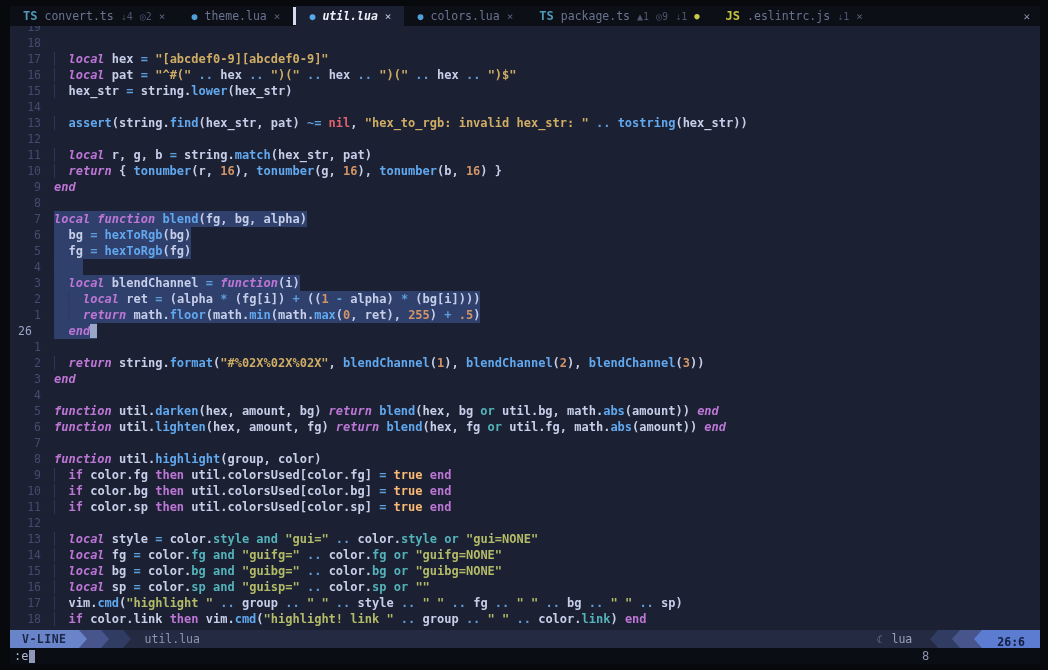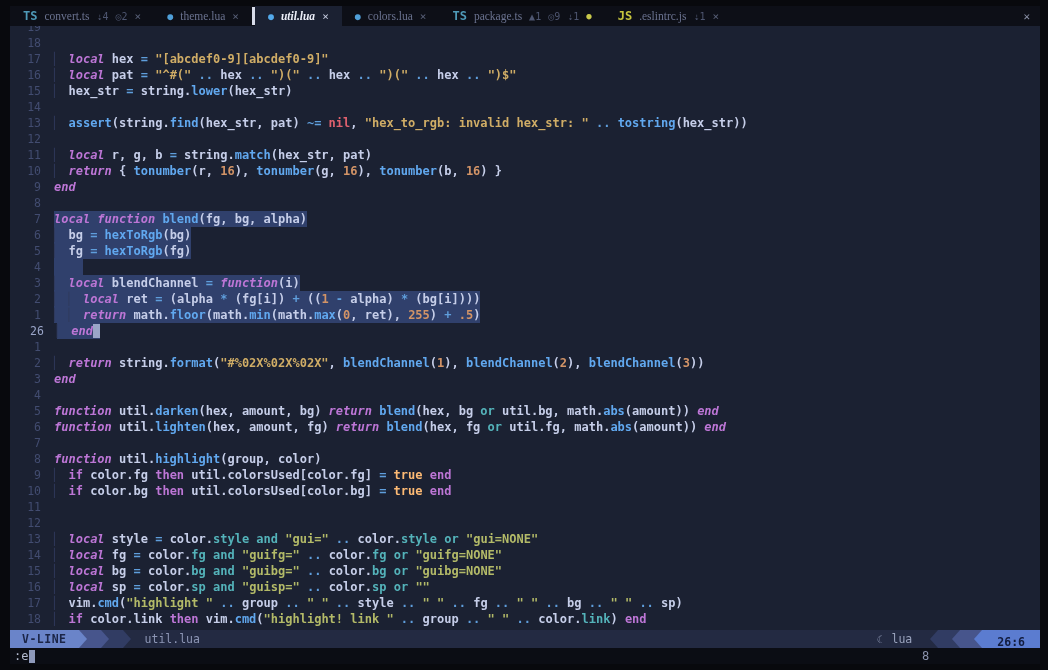--- a/index.html
+++ b/index.html
@@ -12,7 +12,7 @@
        background:#0d0f17;white-space:nowrap;}
   .tab.active{background:#1b2132;color:#e8ebf7;}
   .tab.active .lbl{font-weight:bold;font-style:italic;color:#eceff9;}
-  .tab .lbl{letter-spacing:0;font-family:Liberation Serif, serif;}
+  .tab .lbl{letter-spacing:0;}
   .ticon{font-size:12px;font-weight:bold;color:#4f9ab8;}
   .ticon.js{color:#c6c53e;}
   .ticon.lua{color:#4f9fd8;font-size:10px;}

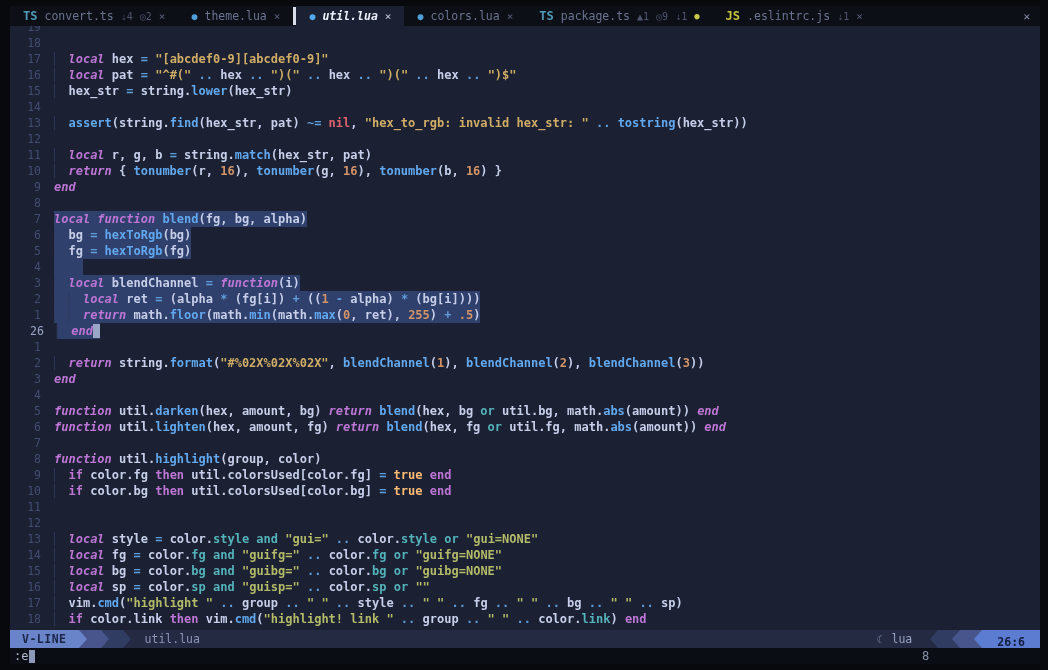--- a/index.html
+++ b/index.html
@@ -29,7 +29,7 @@
   .cl:first-child{margin-top:-7px;}
   .ln{flex:0 0 44px;text-align:right;padding-right:13px;box-sizing:border-box;
       color:#424c70;font-weight:normal;font-size:11.5px;}
-  .cl.cur-line .ln{text-align:left;padding-left:20px;color:#9aa5c8;}
+  .cl.cur-line .ln{text-align:left;padding-left:8px;color:#9aa5c8;}
   .code{font-weight:bold;color:#c6cee9;}
   .cl.sel .code{background:#30406c;}
   .k{color:#bd76d6;font-style:italic;}

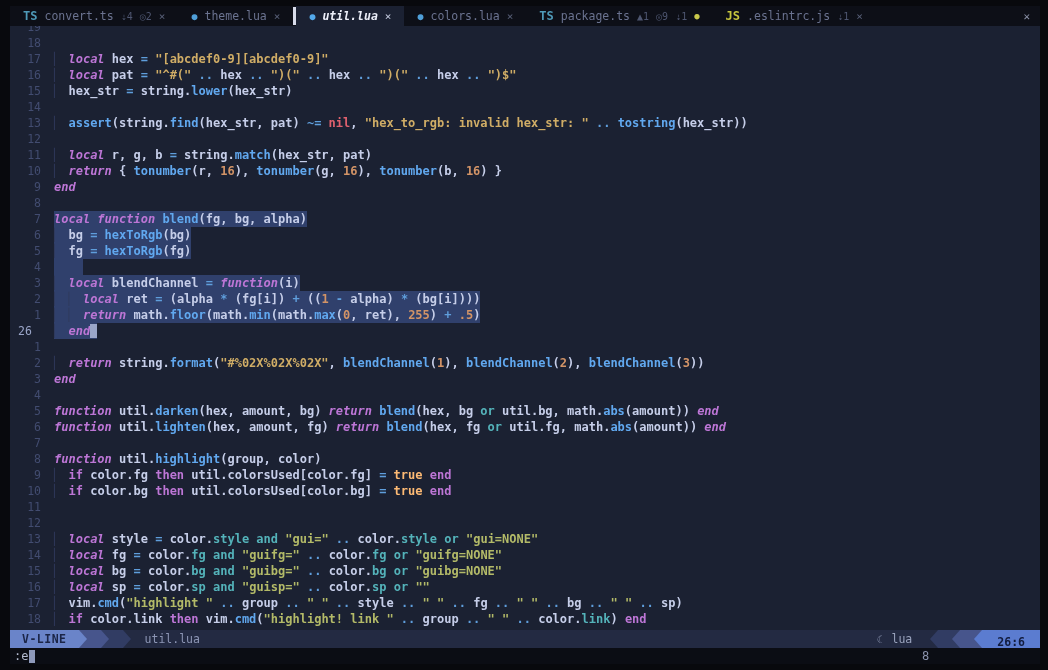--- a/index.html
+++ b/index.html
@@ -149,7 +149,7 @@
       <div class="cl"><span class="ln">8</span><span class="code"><span class="k">function </span><span class="t">util.</span><span class="f">highlight</span><span class="t">(</span><span class="p">group</span><span class="t">, </span><span class="p">color</span><span class="t">)</span></span></div>
       <div class="cl"><span class="ln">9</span><span class="code"><span class="g">▏</span><span class="t"> </span><span class="K">if </span><span class="t">color.fg </span><span class="K">then </span><span class="t">util.colorsUsed[color.fg] </span><span class="o">= </span><span class="b">true</span><span class="t"> </span><span class="K">end</span></span></div>
       <div class="cl"><span class="ln">10</span><span class="code"><span class="g">▏</span><span class="t"> </span><span class="K">if </span><span class="t">color.bg </span><span class="K">then </span><span class="t">util.colorsUsed[color.bg] </span><span class="o">= </span><span class="b">true</span><span class="t"> </span><span class="K">end</span></span></div>
-      <div class="cl"><span class="ln">11</span></div>
+      <div class="cl"><span class="ln">11</span><span class="code"><span class="g">▏</span><span class="t"> </span><span class="K">if </span><span class="t">color.sp </span><span class="K">then </span><span class="t">util.colorsUsed[color.sp] </span><span class="o">= </span><span class="b">true</span><span class="t"> </span><span class="K">end</span></span></div>
       <div class="cl"><span class="ln">12</span><span class="code"></span></div>
       <div class="cl"><span class="ln">13</span><span class="code"><span class="g">▏</span><span class="t"> </span><span class="k">local </span><span class="t">style </span><span class="o">= </span><span class="t">color.</span><span class="F">style</span><span class="t"> </span><span class="a">and</span><span class="t"> </span><span class="S">"gui="</span><span class="o"> .. </span><span class="t">color.</span><span class="F">style</span><span class="t"> </span><span class="a">or</span><span class="t"> </span><span class="S">"gui=NONE"</span></span></div>
       <div class="cl"><span class="ln">14</span><span class="code"><span class="g">▏</span><span class="t"> </span><span class="k">local </span><span class="t">fg </span><span class="o">= </span><span class="t">color.</span><span class="F">fg</span><span class="t"> </span><span class="a">and</span><span class="t"> </span><span class="S">"guifg="</span><span class="o"> .. </span><span class="t">color.</span><span class="F">fg</span><span class="t"> </span><span class="a">or</span><span class="t"> </span><span class="S">"guifg=NONE"</span></span></div>

